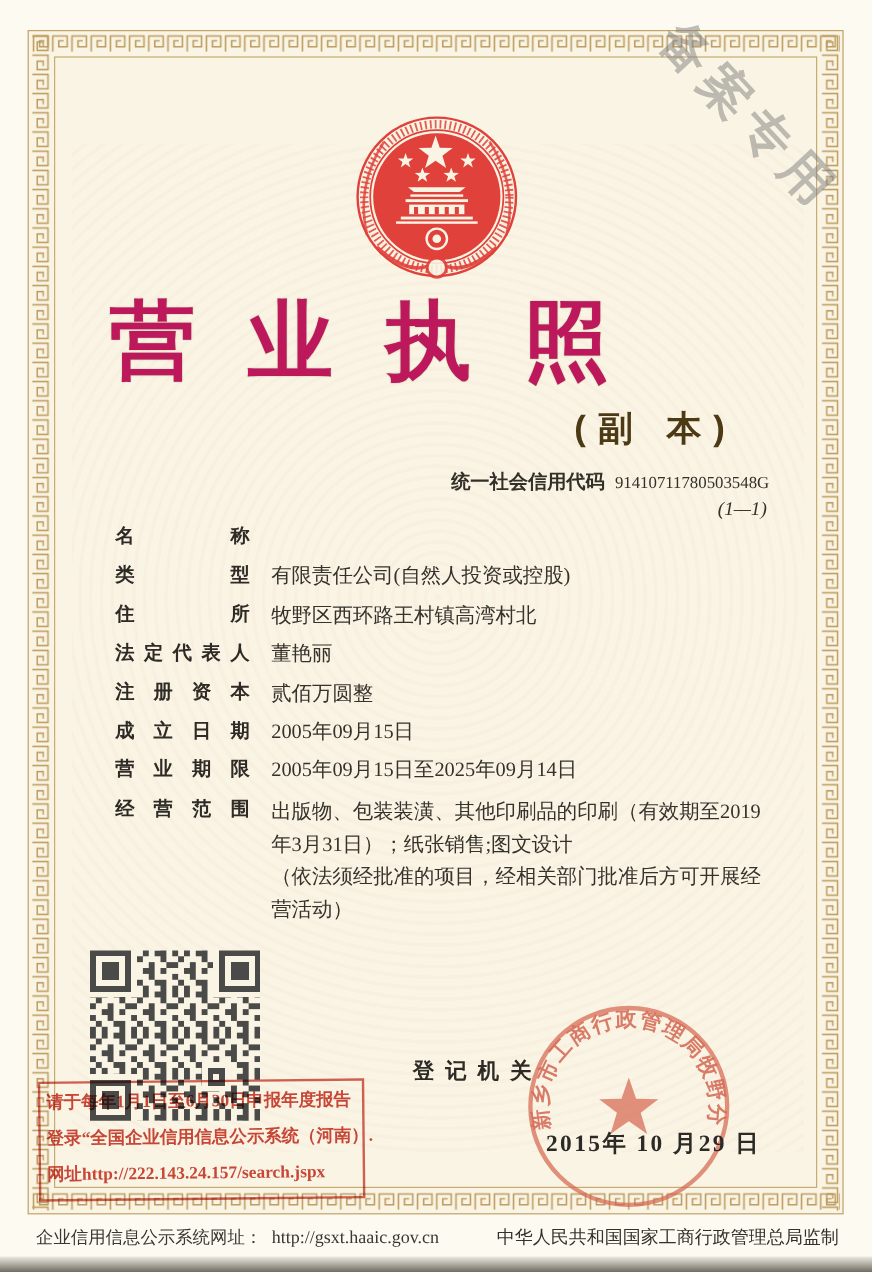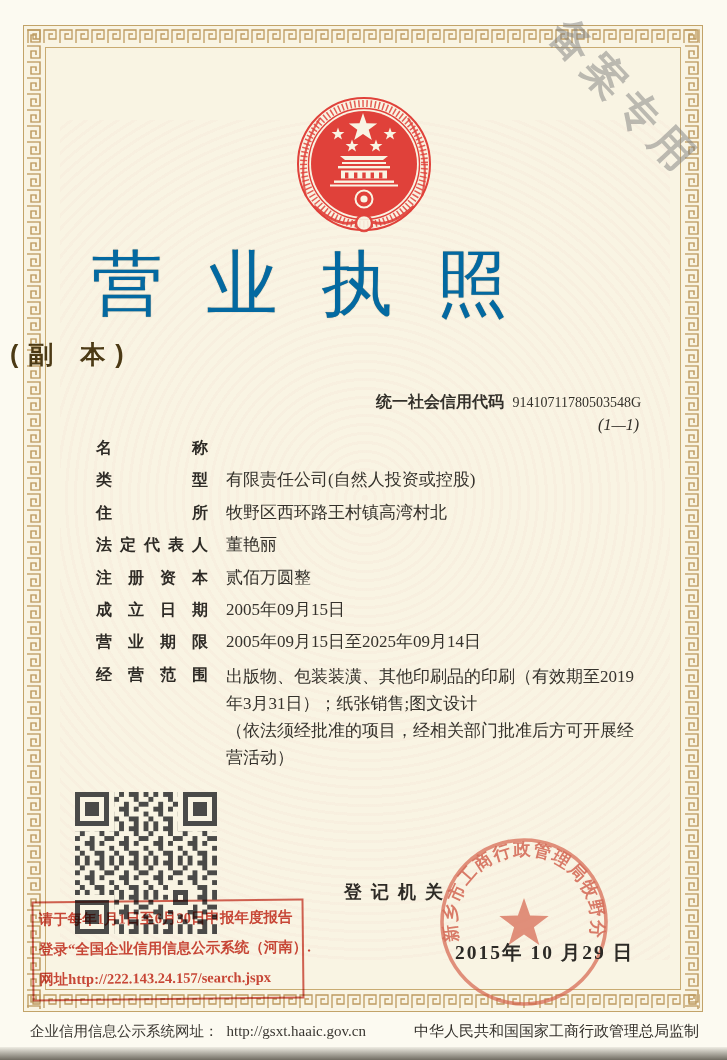--- a/index.html
+++ b/index.html
@@ -29,7 +29,7 @@
   .emblem{position:absolute;left:288px;top:96px;width:152px;height:140px;z-index:2;}
   
   .title{position:absolute;left:0;top:237px;width:599px;text-align:center;
-    font-size:71px;font-weight:400;color:#0369a1;letter-spacing:44px;text-indent:44px;z-index:2;
+    font-size:71px;font-weight:700;color:#be185d;letter-spacing:44px;text-indent:44px;z-index:2;
     text-shadow:0 0 1px rgba(90,71,29,.6);}
   .subtitle{position:absolute;left:0;top:338px;width:614px;text-align:left;
     font-size:25px;font-weight:700;color:#4c3a15;letter-spacing:10px;text-indent:10px;z-index:2;}

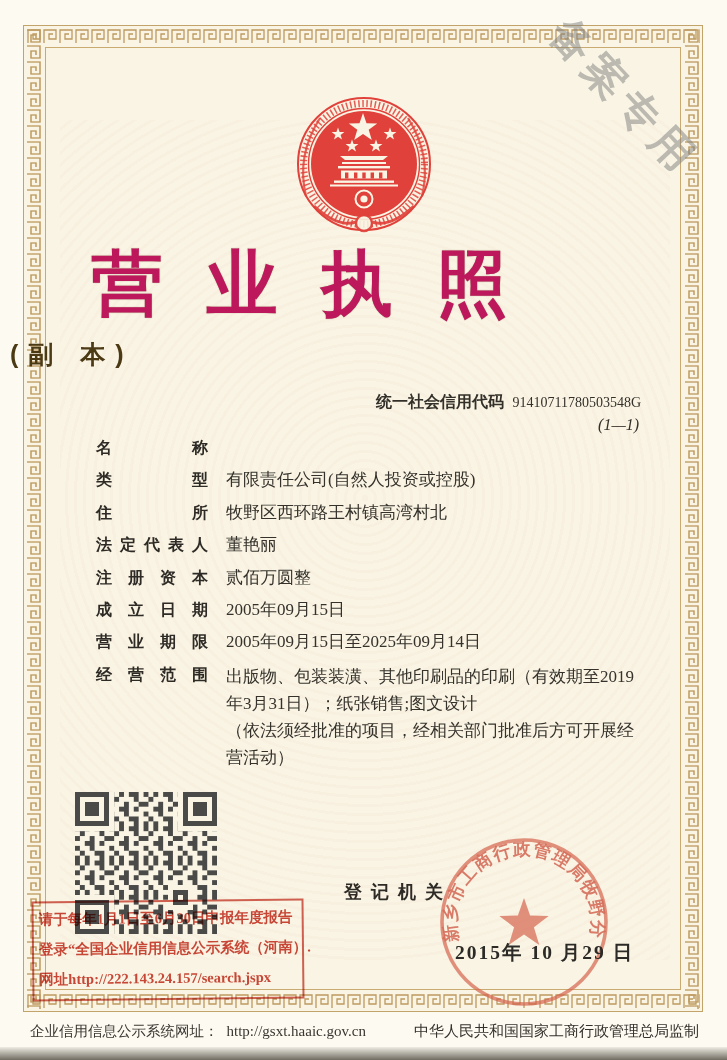--- a/index.html
+++ b/index.html
@@ -31,8 +31,8 @@
   .title{position:absolute;left:0;top:237px;width:599px;text-align:center;
     font-size:71px;font-weight:700;color:#be185d;letter-spacing:44px;text-indent:44px;z-index:2;
     text-shadow:0 0 1px rgba(90,71,29,.6);}
-  .subtitle{position:absolute;left:0;top:338px;width:614px;text-align:left;
-    font-size:25px;font-weight:700;color:#4c3a15;letter-spacing:10px;text-indent:10px;z-index:2;}
+  .subtitle{position:absolute;left:0;top:338px;width:614px;text-align:right;
+    font-size:29px;font-weight:700;color:#4c3a15;letter-spacing:10px;text-indent:10px;z-index:2;}
   .code-line{position:absolute;top:392px;right:86px;z-index:2;white-space:nowrap;}
   .code-label{font-size:16px;font-weight:700;color:#33302a;}
   .code-value{font-family:"Liberation Serif",serif;font-size:14px;color:#33302a;margin-left:4px;}

